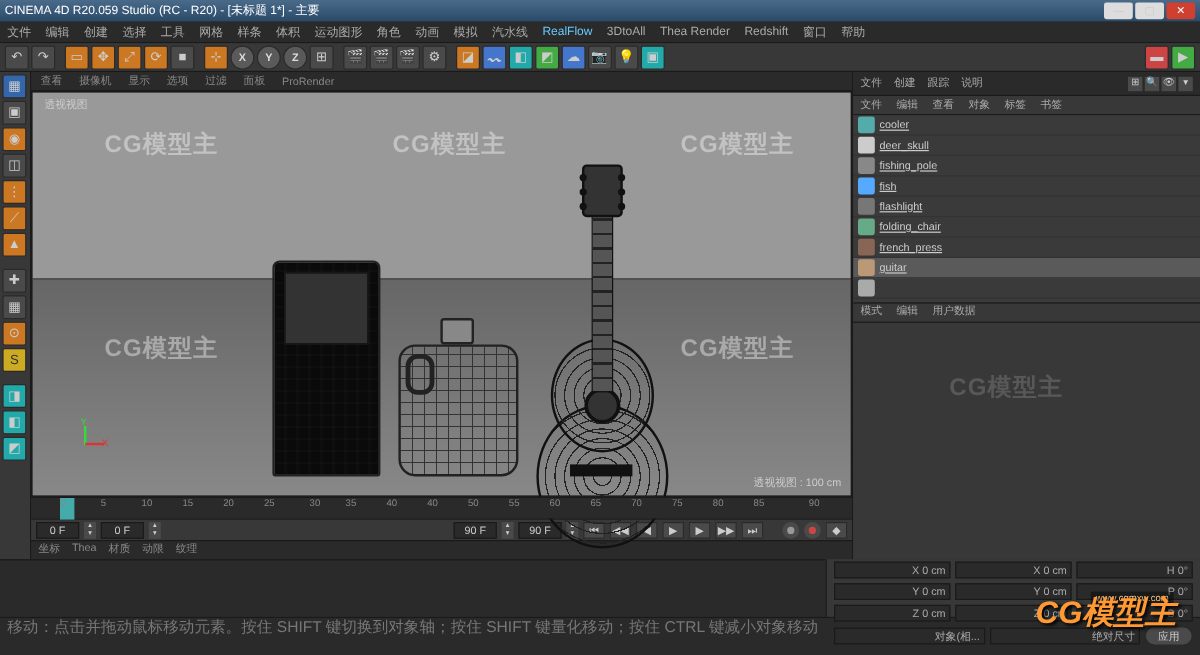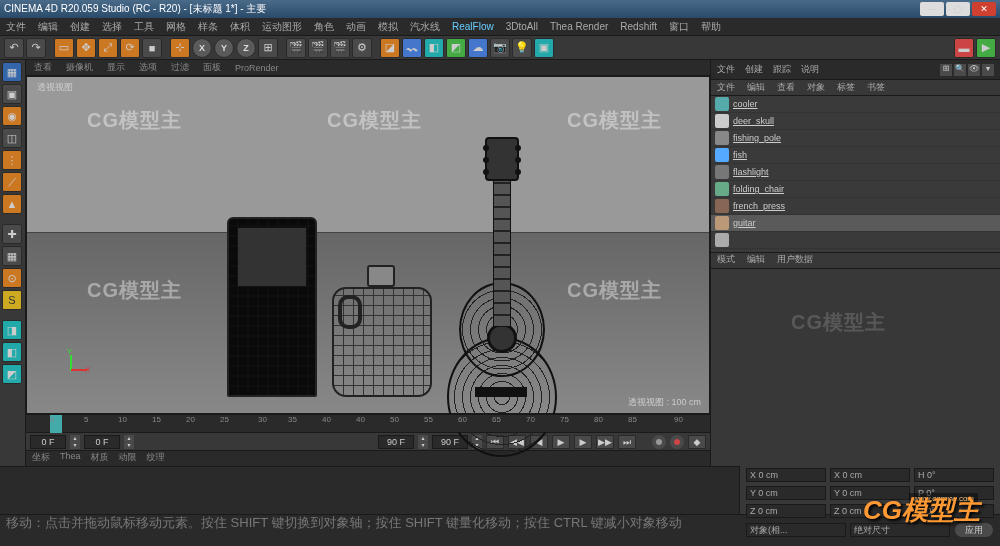--- a/index.html
+++ b/index.html
@@ -103,7 +103,7 @@
 .attr-tabs { height: 16px; display: flex; align-items: flex-start; padding: 0 6px; gap: 12px; border-bottom: 1px solid #1a1a1a; }
 .attr-tabs span { color: #aaa; font-size: 9px; }
 
-.coordpanel { width: 261px; background: #383838; border-left: 1px solid #1a1a1a; }
+.coordpanel { width: 312px; background: #383838; border-left: 1px solid #1a1a1a; text-align: right; }
 .coordrow { display: flex; gap: 4px; padding: 2px 6px; align-items: center; }
 .coordfield { flex: 1; height: 14px; background: #2a2a2a; border: 1px solid #1a1a1a; color: #aaa; font-size: 9px; padding: 0 3px; line-height: 12px; }
 .applybtn { height: 16px; background: #4a4a4a; border: 1px solid #2a2a2a; border-radius: 8px; padding: 0 10px; color: #ccc; font-size: 9px; line-height: 14px; }

